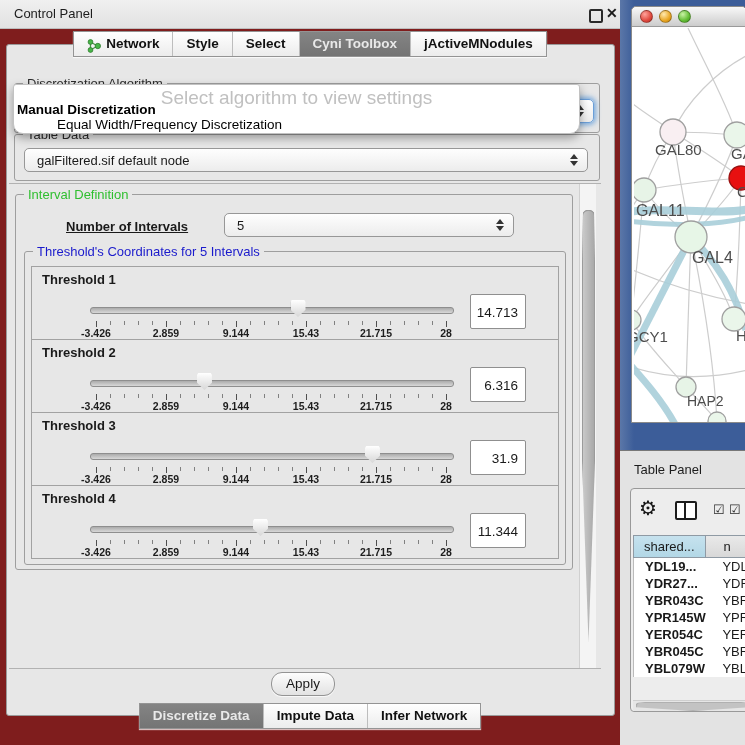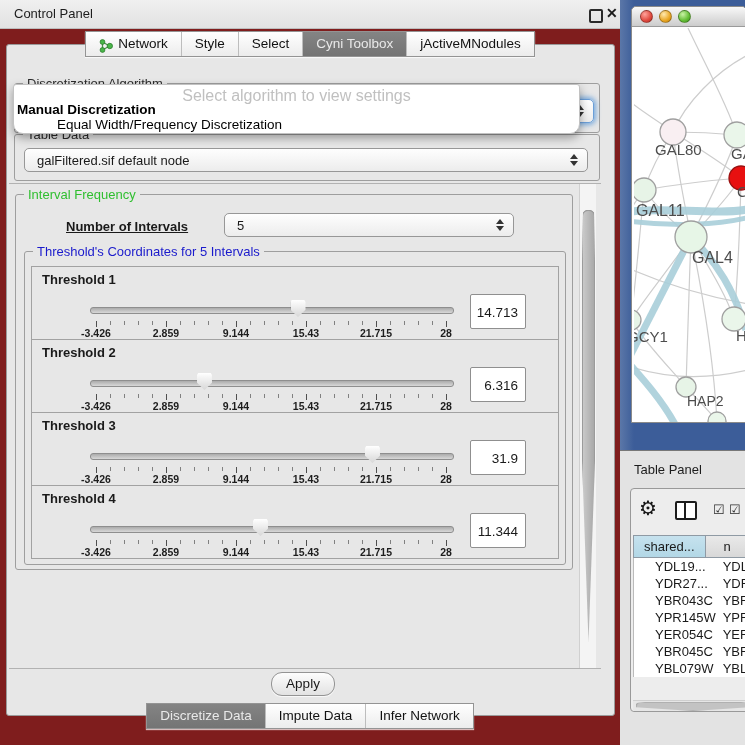--- a/index.html
+++ b/index.html
@@ -17,7 +17,7 @@
   .tabbar.top{top:31px;}
   .tabbar.bottom{top:703px;}
   .tabgroup{display:flex;border:1px solid #949494;border-radius:0;overflow:hidden;
-            box-shadow:0 1px 1px rgba(255,255,255,.7), inset 0 0 0 1px rgba(255,255,255,.4);}
+            box-shadow:0 1px 1px rgba(255,255,255,.7), inset 0 0 0 1px rgba(255,255,255,.4);font-weight:bold;}
   .tab{padding:0 13px;height:24px;line-height:24px;font-size:13.5px;background:linear-gradient(#ffffff,#ececec);
        color:#111;border-left:1px solid #bdbdbd;display:flex;align-items:center;gap:5px;cursor:default;}
   .tab:first-child{border-left:none;}

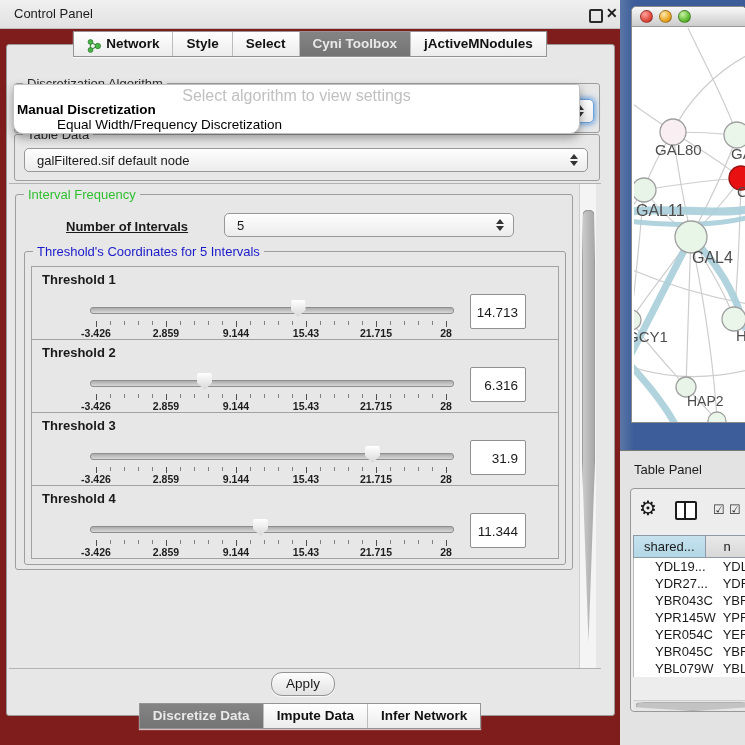--- a/index.html
+++ b/index.html
@@ -44,7 +44,7 @@
   .popup{position:absolute;left:13px;top:84px;width:565px;height:48px;background:#ffffff;
          border:1px solid #c2c2c2;border-radius:3px 3px 10px 10px;z-index:50;
          box-shadow:0 4px 10px rgba(0,0,0,.35);}
-  .popup-placeholder{position:absolute;left:0;top:2px;width:100%;text-align:center;color:#c0c0c0;font-size:16px;}
+  .popup-placeholder{position:absolute;left:0;top:2px;width:100%;text-align:center;color:#c0c0c0;font-size:19px;}
   .popup-item{position:absolute;left:3px;font-size:13.5px;color:#000;white-space:nowrap;}
   .popup-item.bold{font-weight:bold;text-align:center;}
   

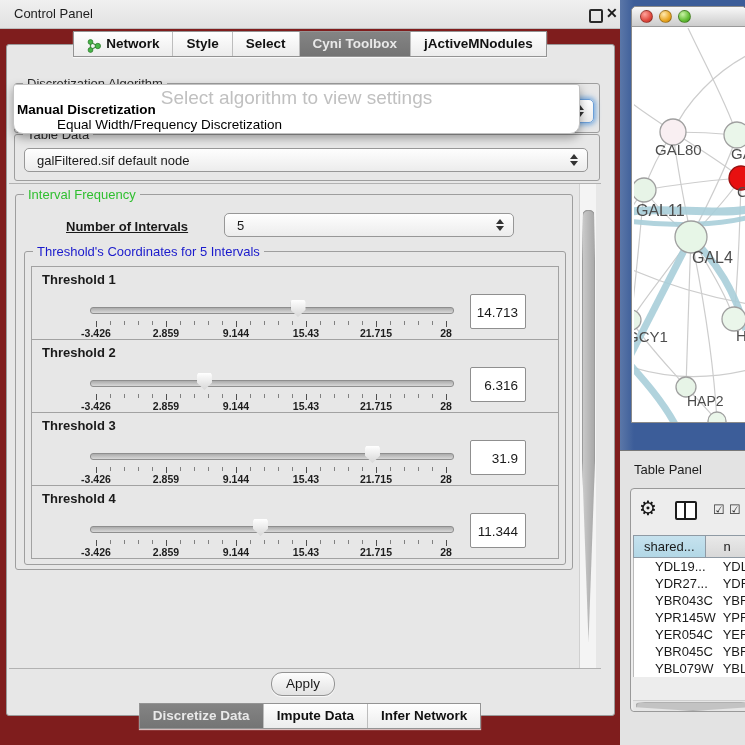--- a/index.html
+++ b/index.html
@@ -174,7 +174,7 @@
       <div class="viewport">
 
         <div class="group" style="left:6px;top:10px;width:556px;height:374px;">
-          <span class="group-title gt-green">Interval Frequency</span>
+          <span class="group-title gt-green">Interval Definition</span>
           <span class="lbl bold" style="left:50px;top:24px;text-decoration:underline;">Number of Intervals</span>
           <div class="combo" style="left:208px;top:18px;width:290px;">
             <span>5</span>

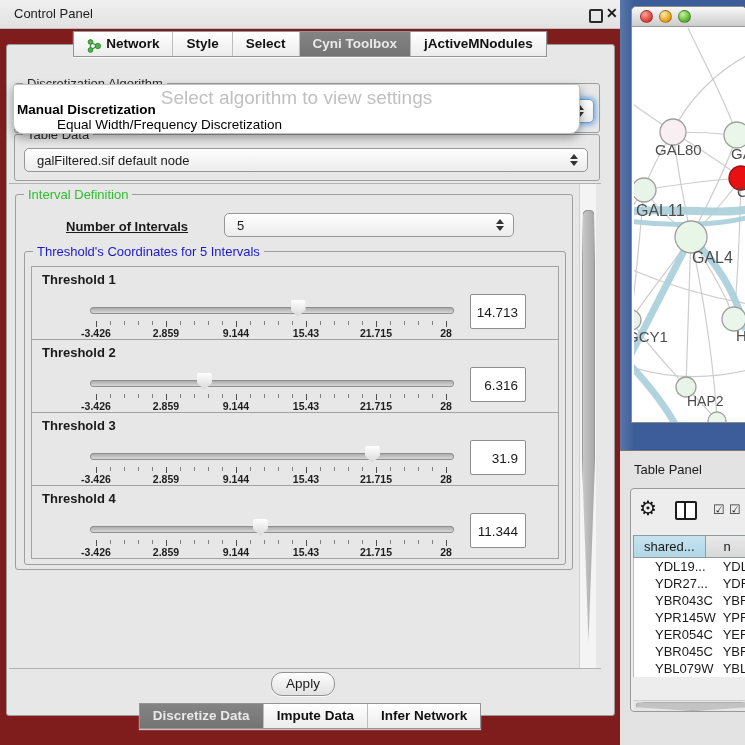--- a/index.html
+++ b/index.html
@@ -108,7 +108,7 @@
   .th-cell.c2{width:60px;background:linear-gradient(#e9e9e9,#d8d8d8);border-left:none;text-align:left;padding-left:18px;}
   .rows{position:absolute;left:0;top:23px;width:126px;height:119px;background:#fff;overflow:hidden;border-left:1px solid #bbb;}
   .trow{display:flex;height:17px;font-size:13px;line-height:17px;white-space:nowrap;}
-  .trow .c1{width:86px;padding-left:21px;box-sizing:border-box;overflow:hidden;}
+  .trow .c1{width:86px;padding-left:11px;box-sizing:border-box;overflow:hidden;font-weight:bold;}
   .trow .c2{width:40px;overflow:hidden;padding-left:7px;}
   .hscroll{position:absolute;left:2px;top:211px;width:122px;height:10px;background:#e6e6e6;border-top:1px solid #cfcfcf;}
   .hscroll .thumb{position:absolute;left:3px;top:1px;width:112px;height:7px;border-radius:4px;background:#c3c3c3;border:1px solid #b0b0b0;}

